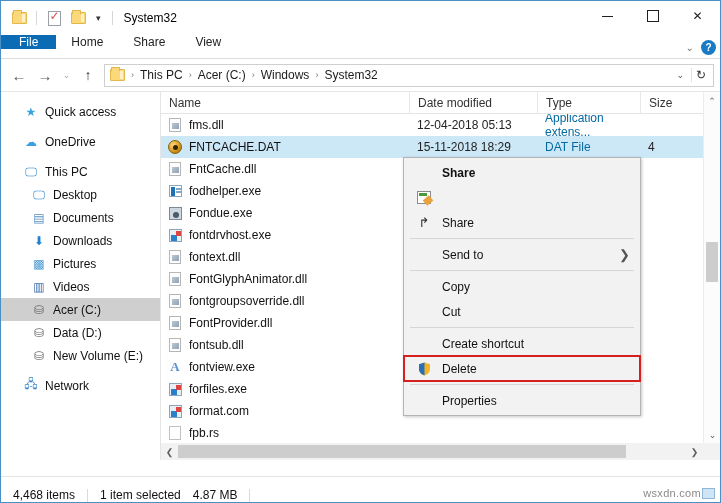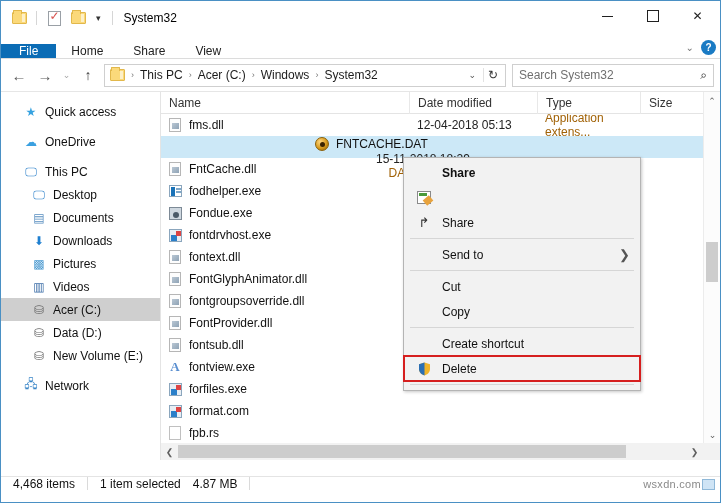--- a/index.html
+++ b/index.html
@@ -61,7 +61,7 @@
 
   
   .ribbon {
-    height: 24px; display: flex; align-items: flex-end;
+    height: 24px; display: flex; align-items: flex-start;
     border-bottom: 1px solid #dcdcdc; position: relative;
   }
   .rtab {

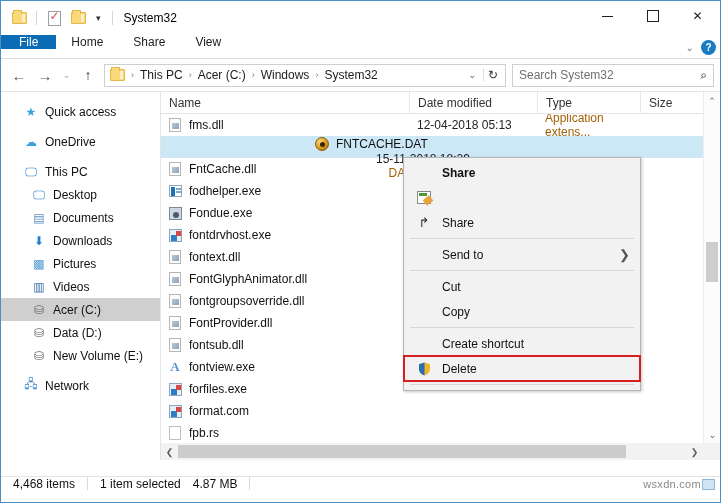--- a/index.html
+++ b/index.html
@@ -358,10 +358,6 @@
       <span class="addr-refresh">↻</span>
     </div>
 
-    <div class="searchfield">
-      <span class="search-ph">Search System32</span>
-      <span class="search-icon">⌕</span>
-    </div>
   </div>
 
   <div class="body">

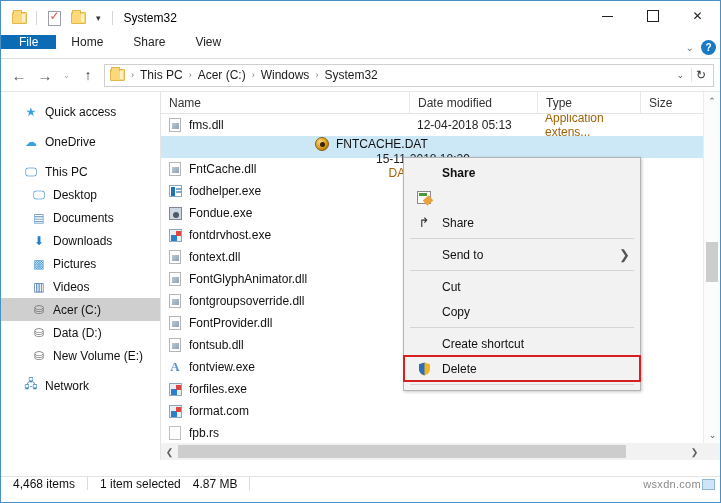--- a/index.html
+++ b/index.html
@@ -169,7 +169,7 @@
   .row.selected { background: #cce8f7; flex-direction: column; }
   .cell-name { width: 248px; display: flex; align-items: center; gap: 6px; padding-left: 6px; }
   .cell-date { width: 128px; padding-left: 8px; color: #222; }
-  .cell-type { width: 103px; padding-left: 8px; color: #a16207; }
+  .cell-type { width: 103px; padding-left: 8px; color: #0369a1; }
   .cell-size { width: 60px; padding-left: 8px; color: #222; text-align: left; }
 
   .ficon { width: 16px; height: 16px; display: flex; align-items: center; justify-content: center; flex: none; }

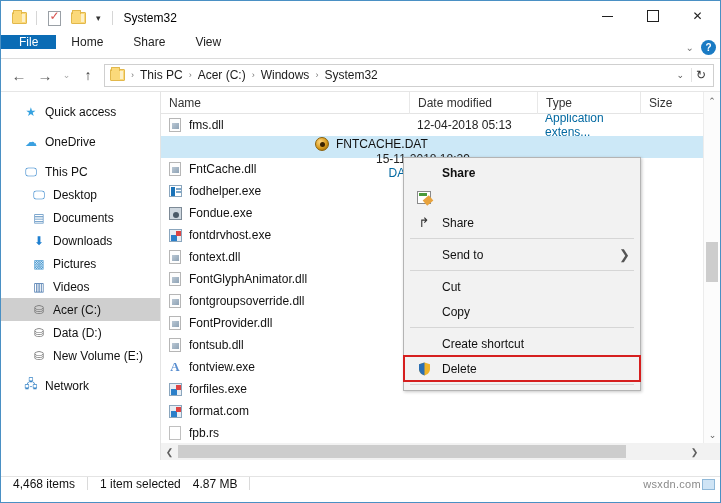--- a/index.html
+++ b/index.html
@@ -166,7 +166,7 @@
     height: 22px; display: flex; align-items: center;
     font-size: 12px; color: #111;
   }
-  .row.selected { background: #cce8f7; flex-direction: column; }
+  .row.selected { background: #cce8f7; }
   .cell-name { width: 248px; display: flex; align-items: center; gap: 6px; padding-left: 6px; }
   .cell-date { width: 128px; padding-left: 8px; color: #222; }
   .cell-type { width: 103px; padding-left: 8px; color: #0369a1; }

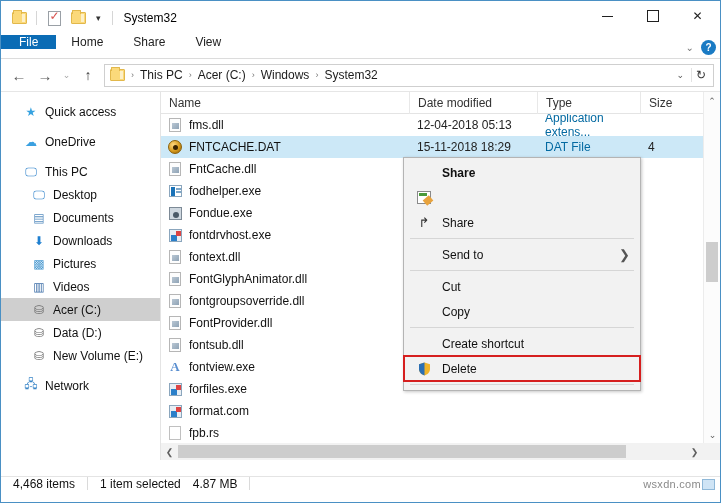--- a/index.html
+++ b/index.html
@@ -622,12 +622,12 @@
 
     <div class="ctxitem">
       <span class="cicon"></span>
-      <span class="clabel">Cut</span>
+      <span class="clabel">Copy</span>
     </div>
 
     <div class="ctxitem">
       <span class="cicon"></span>
-      <span class="clabel">Copy</span>
+      <span class="clabel">Cut</span>
     </div>
 
     <div class="ctxsep"></div>

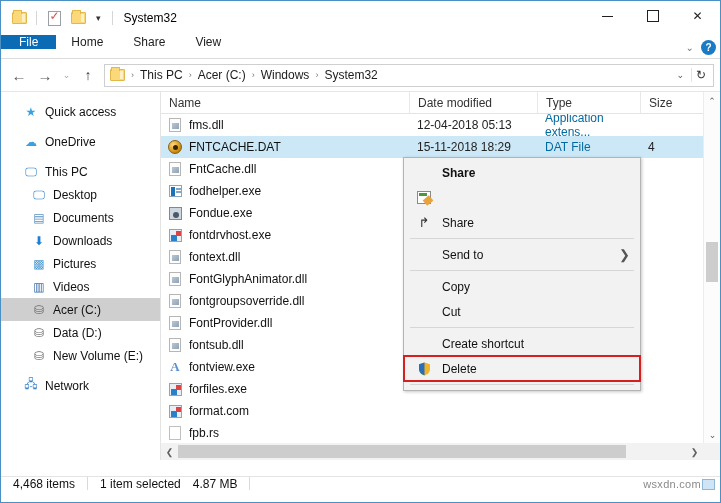--- a/index.html
+++ b/index.html
@@ -650,6 +650,10 @@
 
     <div class="ctxsep"></div>
 
+    <div class="ctxitem">
+      <span class="cicon"></span>
+      <span class="clabel">Properties</span>
+    </div>
 
   </div>
 

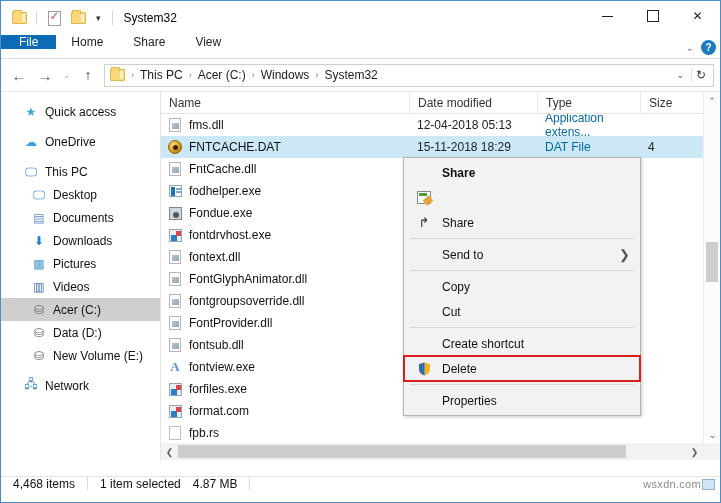--- a/index.html
+++ b/index.html
@@ -282,7 +282,7 @@
   .statusbar {
     position: absolute; left: 0; right: 0; bottom: 0; height: 26px;
     border-top: 1px solid #e4e4e4; background: #fff;
-    display: flex; align-items: flex-start; padding-left: 12px; gap: 0;
+    display: flex; align-items: flex-end; padding-left: 12px; gap: 0;
     font-size: 12px; color: #111;
   }
   .st-seg { padding-right: 12px; }

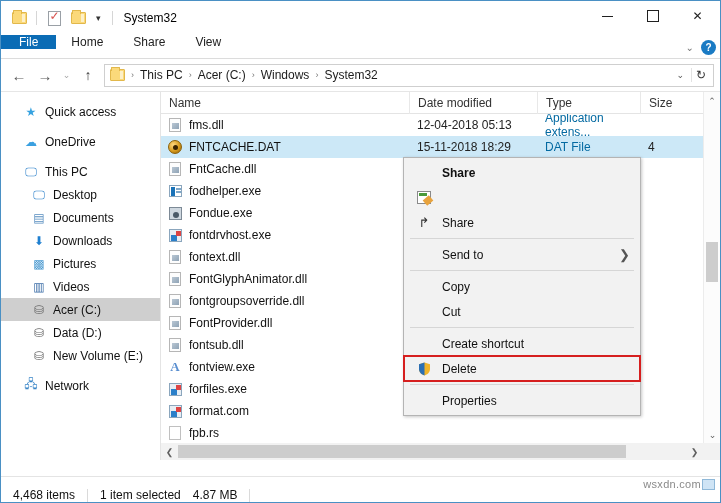--- a/index.html
+++ b/index.html
@@ -288,7 +288,7 @@
   .st-seg { padding-right: 12px; }
   .st-div { width: 1px; height: 13px; background: #dadada; margin-right: 12px; }
   .watermark {
-    position: absolute; right: 5px; bottom: 12px;
+    position: absolute; right: 5px; bottom: 3px;
     font-size: 11px; color: #8a8a8a; letter-spacing: .3px;
   }
   .wm-icon {

